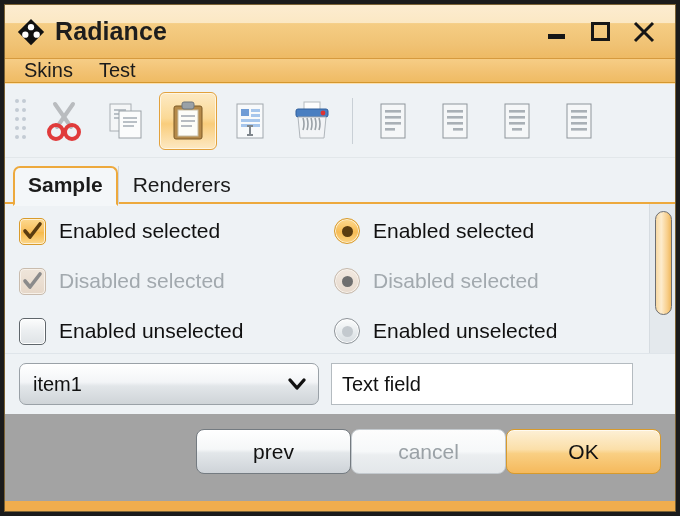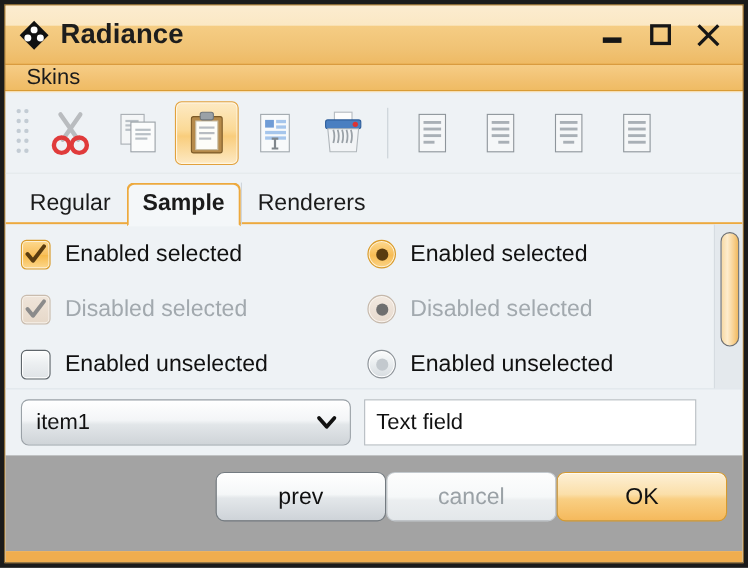--- a/index.html
+++ b/index.html
@@ -284,6 +284,7 @@
 
   <div id="menubar">
     <div class="menu-item">Skins</div>
+    <div class="menu-item">Test</div>
   </div>
 
   <div id="body">

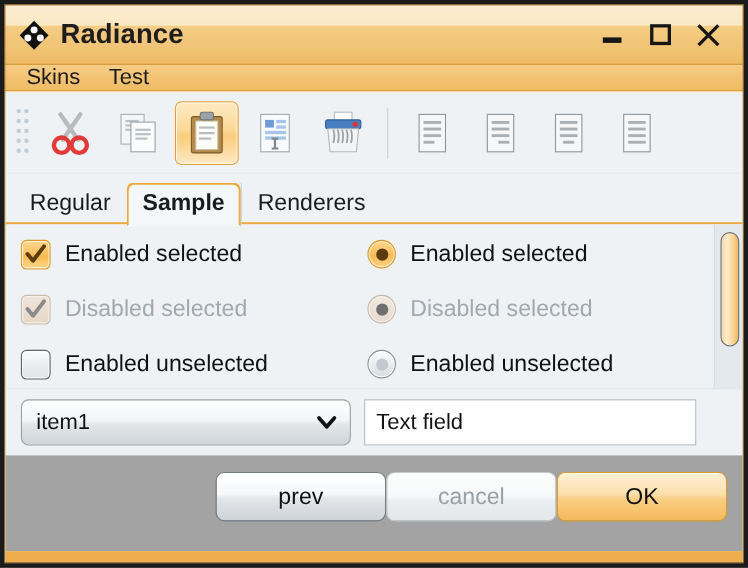--- a/index.html
+++ b/index.html
@@ -426,7 +426,6 @@
     </div>
 
     <div id="tabstrip">
-      <div class="tab">Regular</div>
       <div class="tab active">Sample</div>
       <div class="tab">Renderers</div>
     </div>

